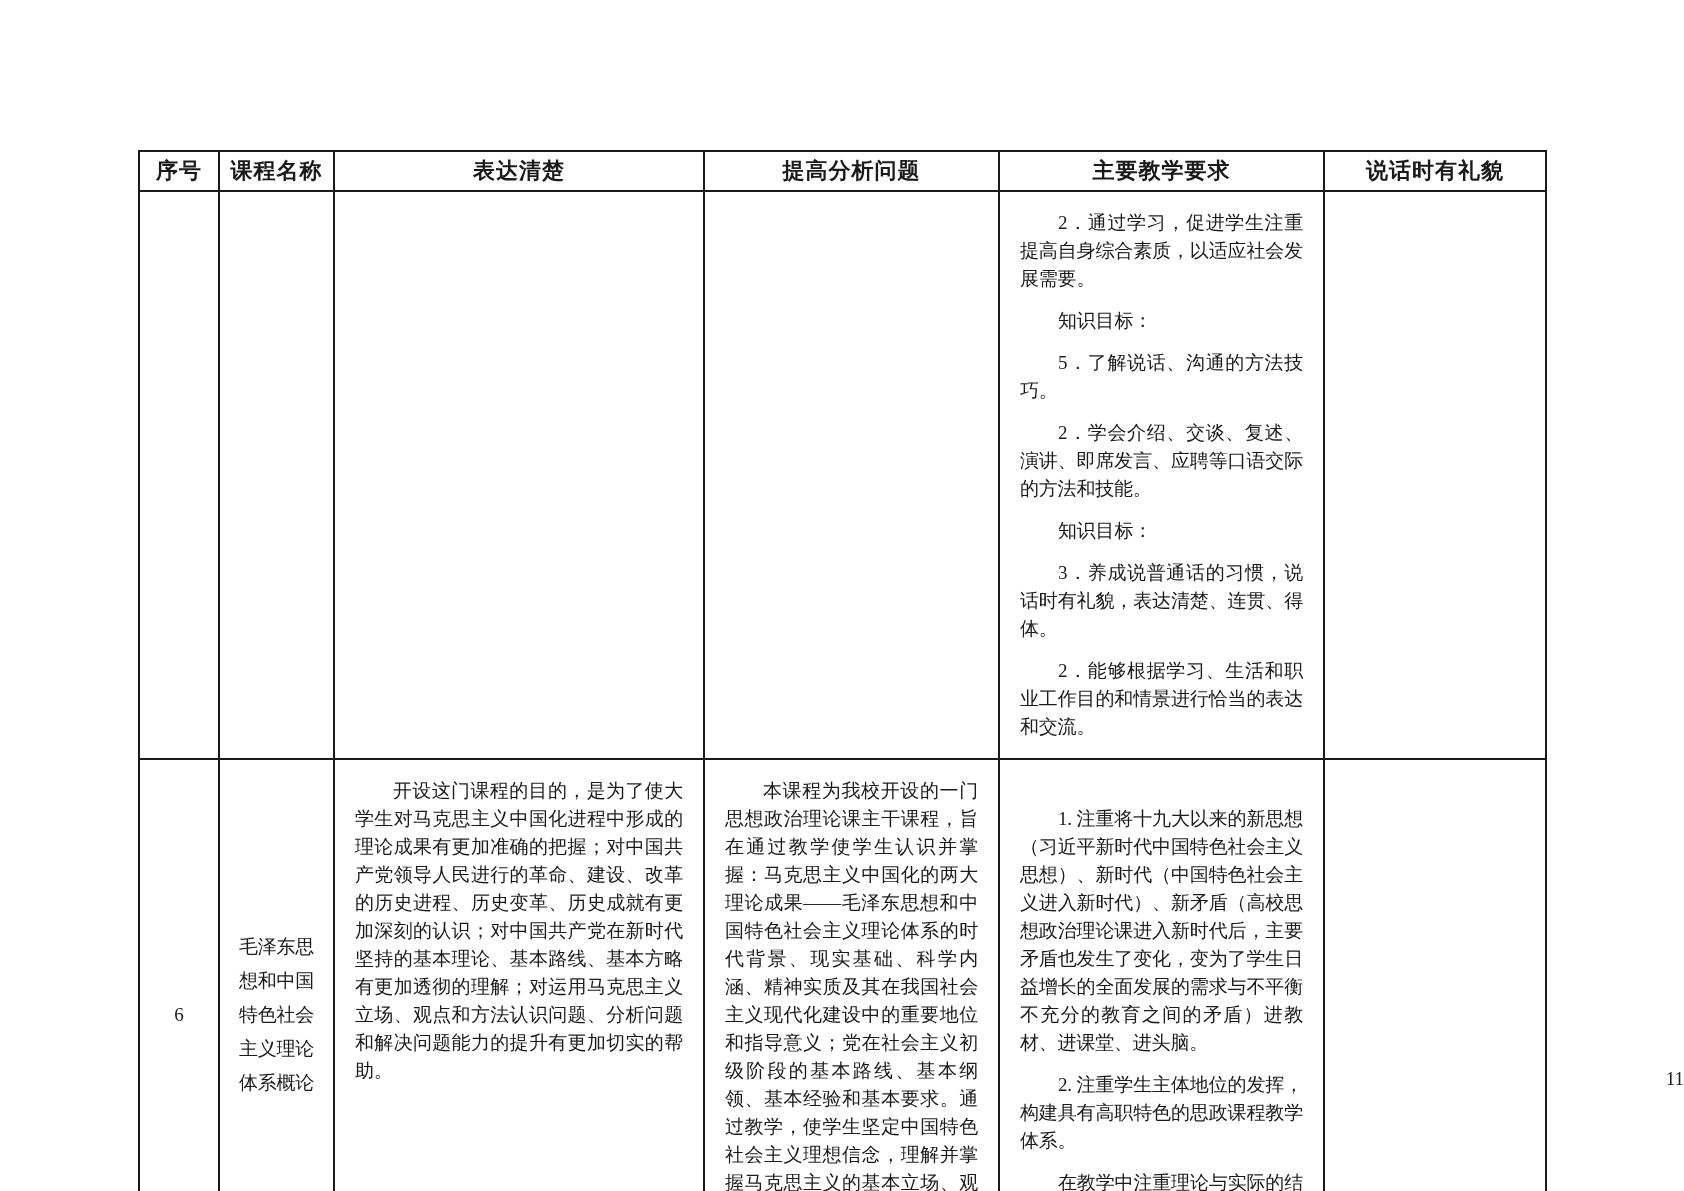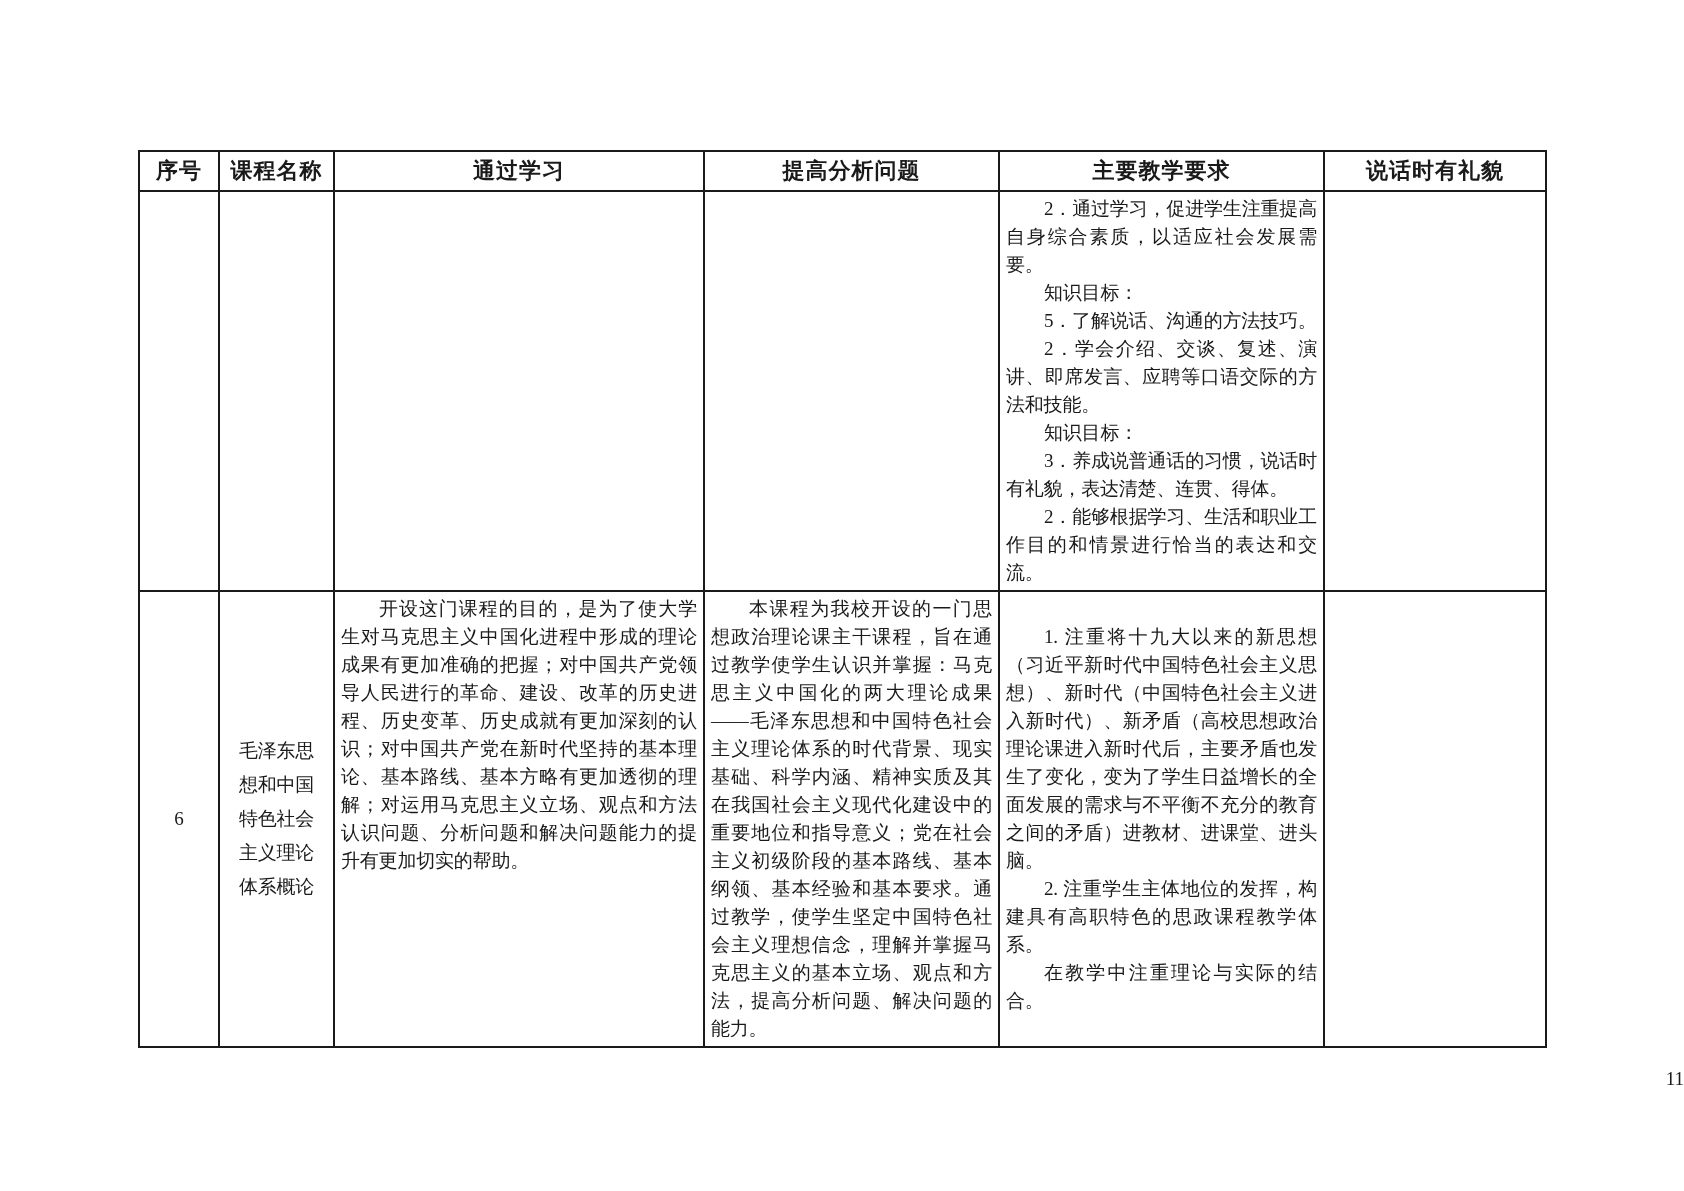--- a/index.html
+++ b/index.html
@@ -105,7 +105,7 @@
     <tr>
       <th>序号</th>
       <th>课程名称</th>
-      <th>通过学习</th>
+      <th>表达清楚</th>
       <th>提高分析问题</th>
       <th>主要教学要求</th>
       <th>说话时有礼貌</th>

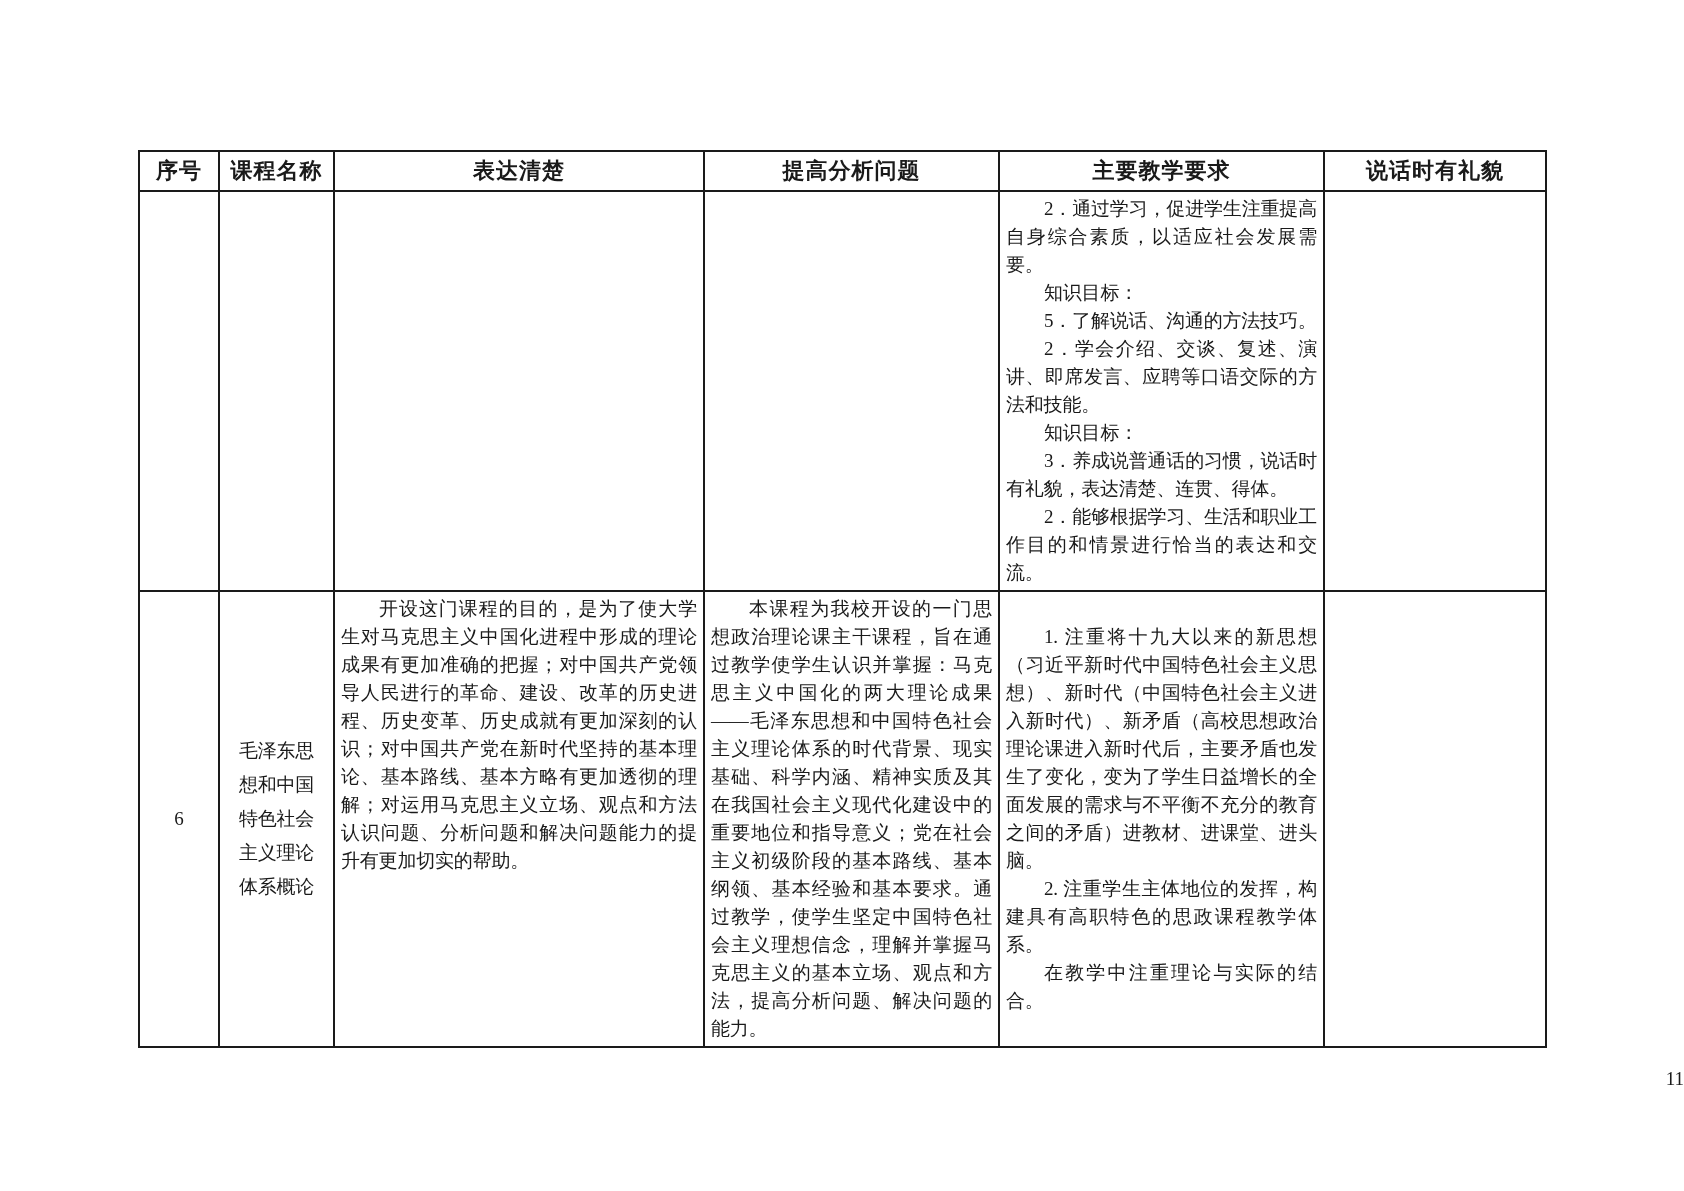--- a/index.html
+++ b/index.html
@@ -55,7 +55,7 @@
     padding: 3px 6px;
   }
   td.cell p {
-    margin: 0;
+    margin: 14px;
     text-indent: 2em;
     text-align: justify;
     text-align-last: left;

